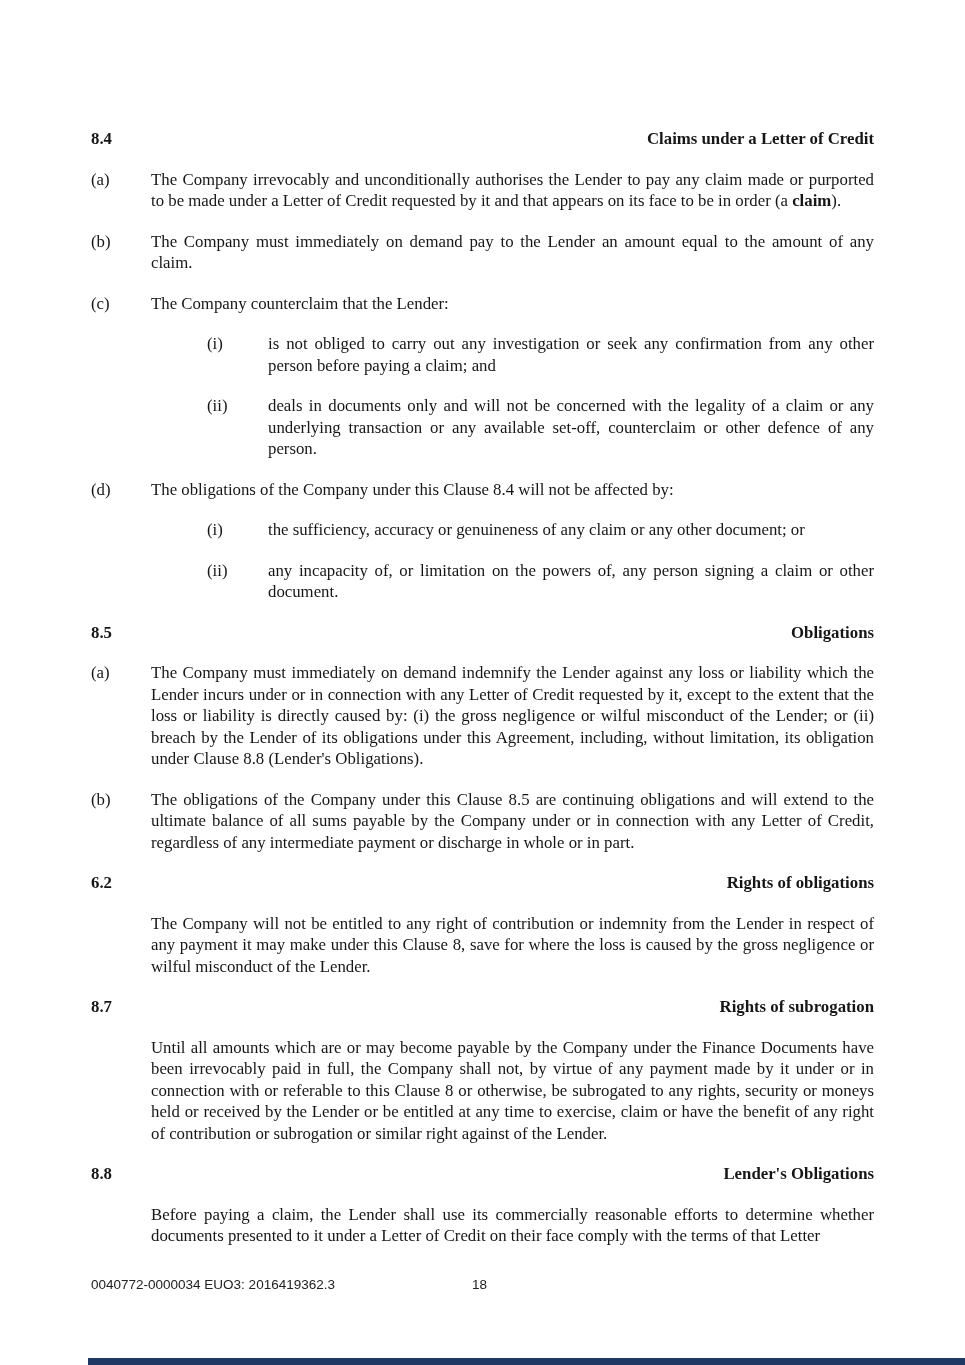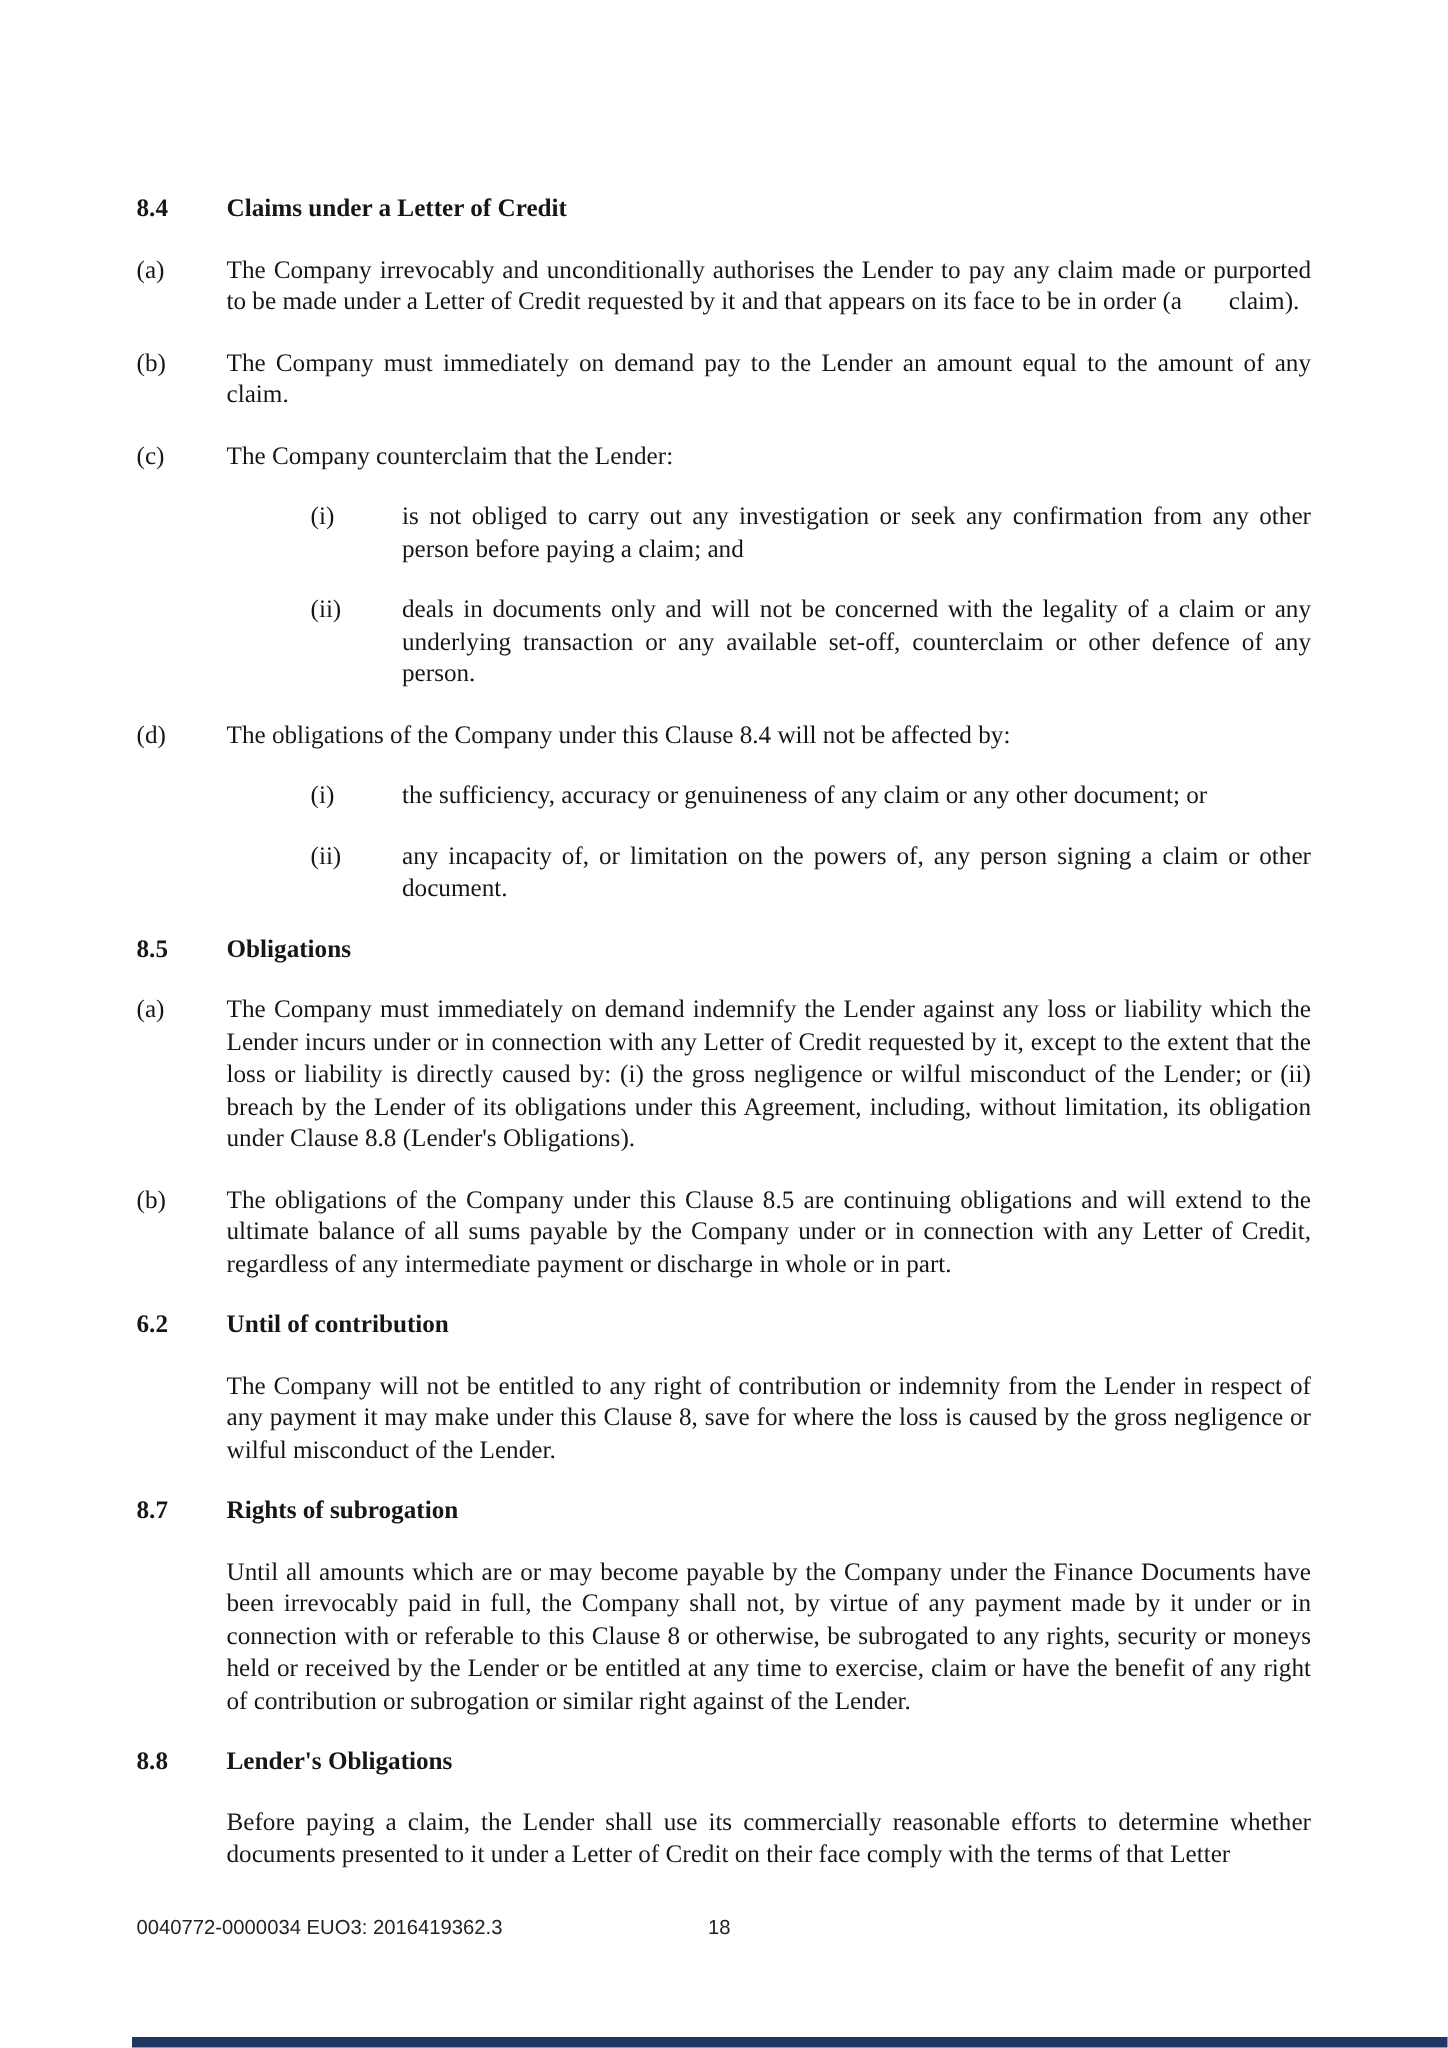--- a/index.html
+++ b/index.html
@@ -37,7 +37,7 @@
   }
   .block.heading {
     font-weight: bold;
-    text-align: left;
+    text-align: right;
   }
   .block.sub {
     margin-left: 268px;

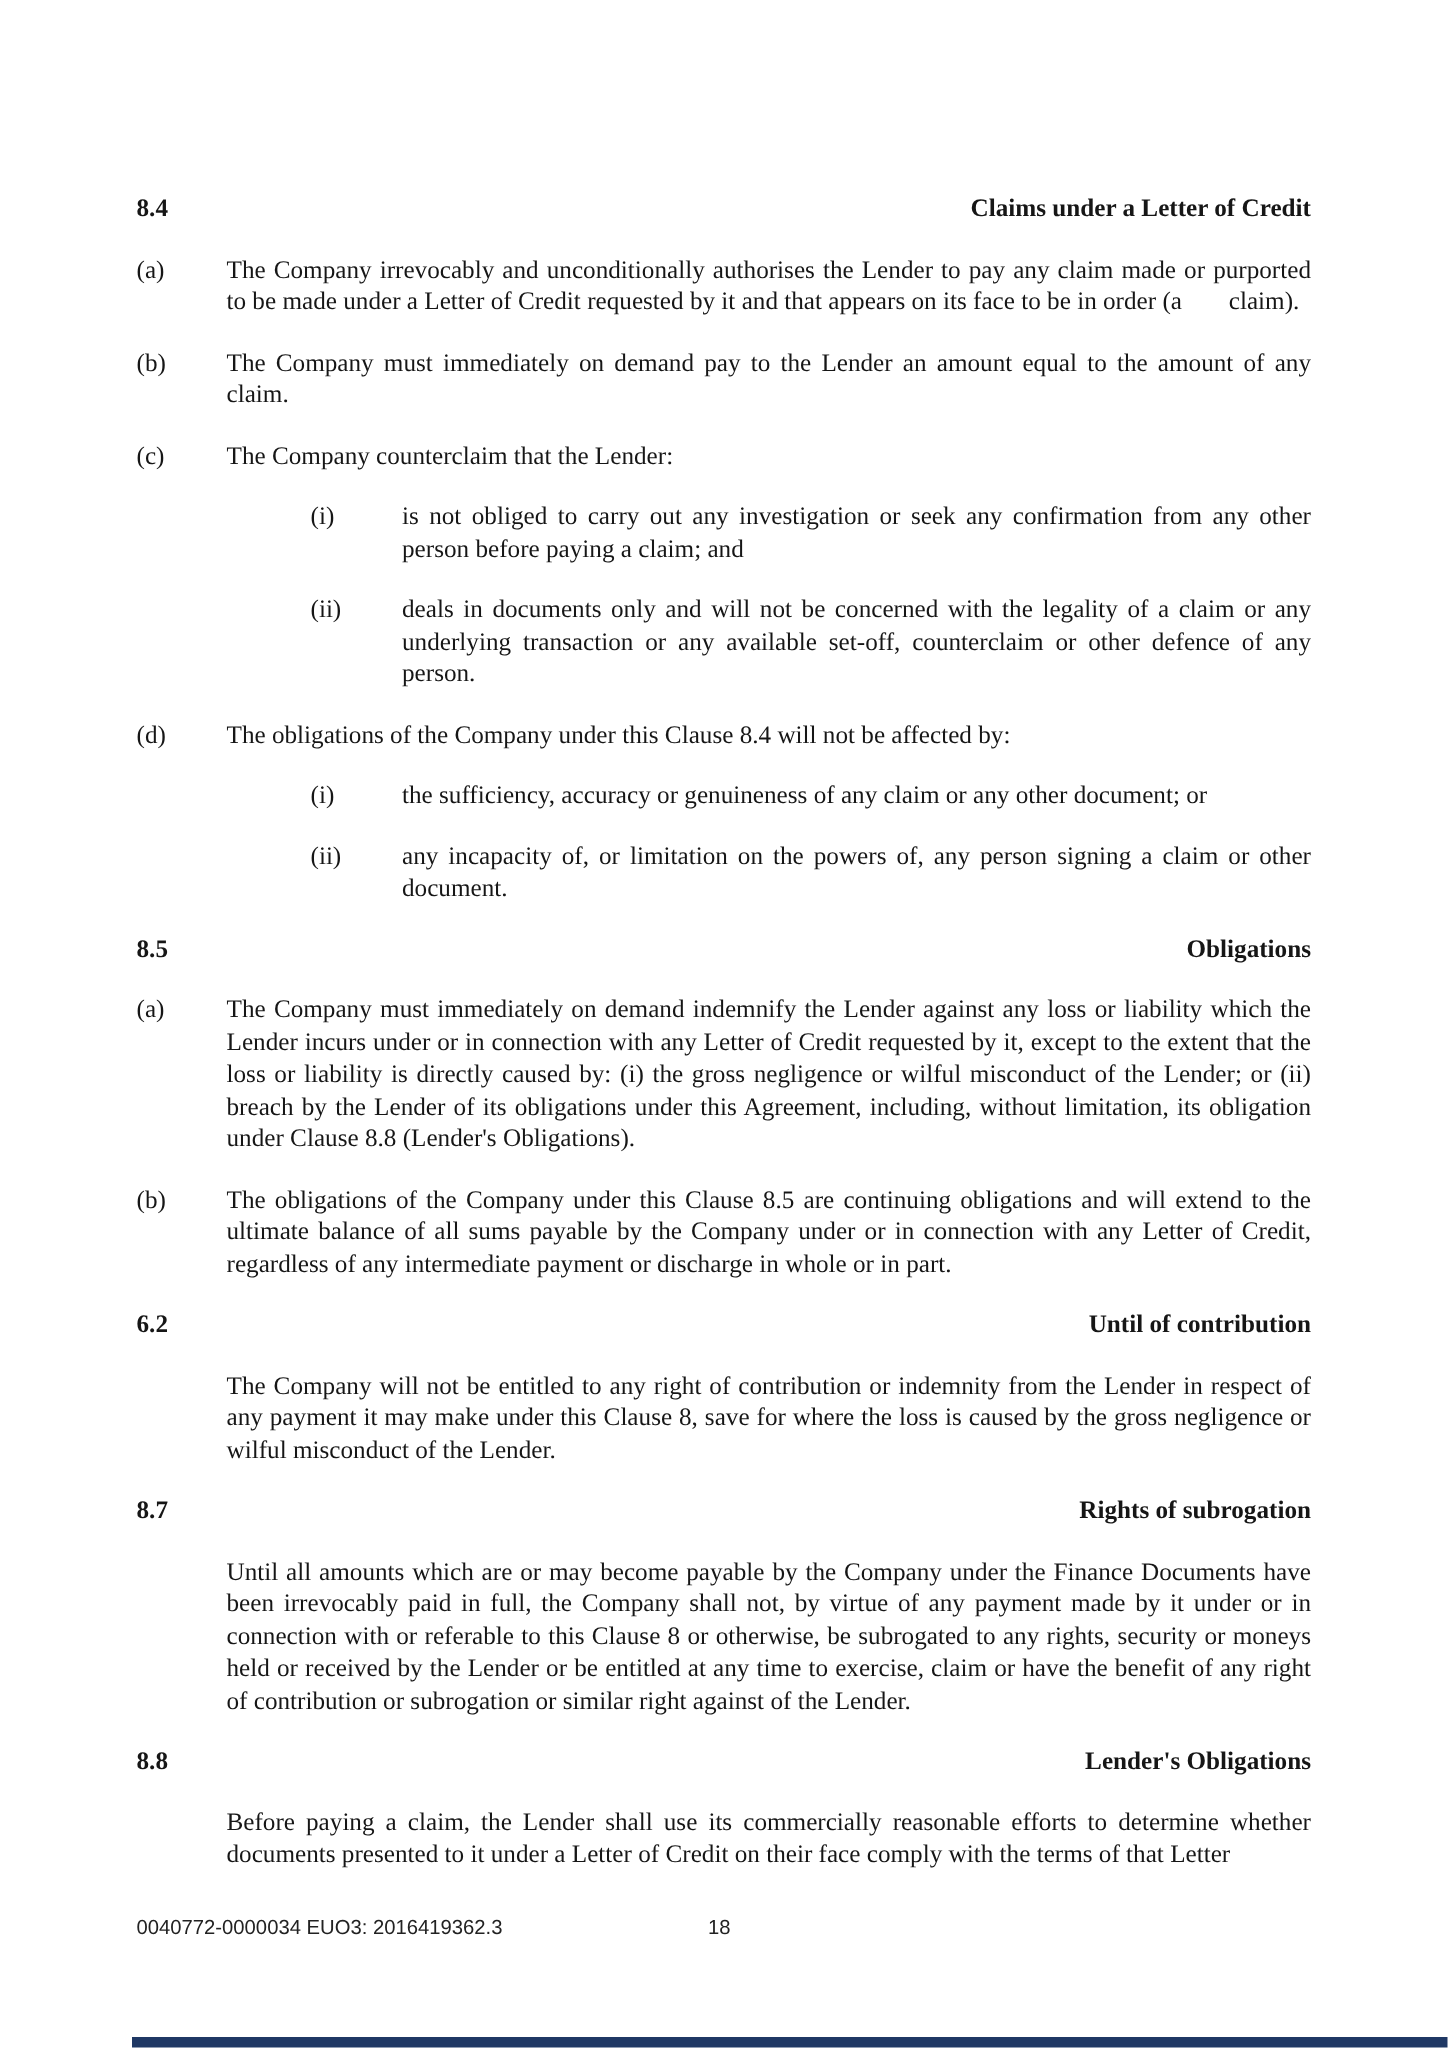--- a/index.html
+++ b/index.html
@@ -73,7 +73,7 @@
     bottom: 0;
     height: 7px;
   }
-  b { font-weight: normal; margin-left: 27px; }
+  b { font-weight: bold; }
 </style>
 </head>
 <body style="background: rgb(255, 255, 255); color: rgb(22, 22, 22);">

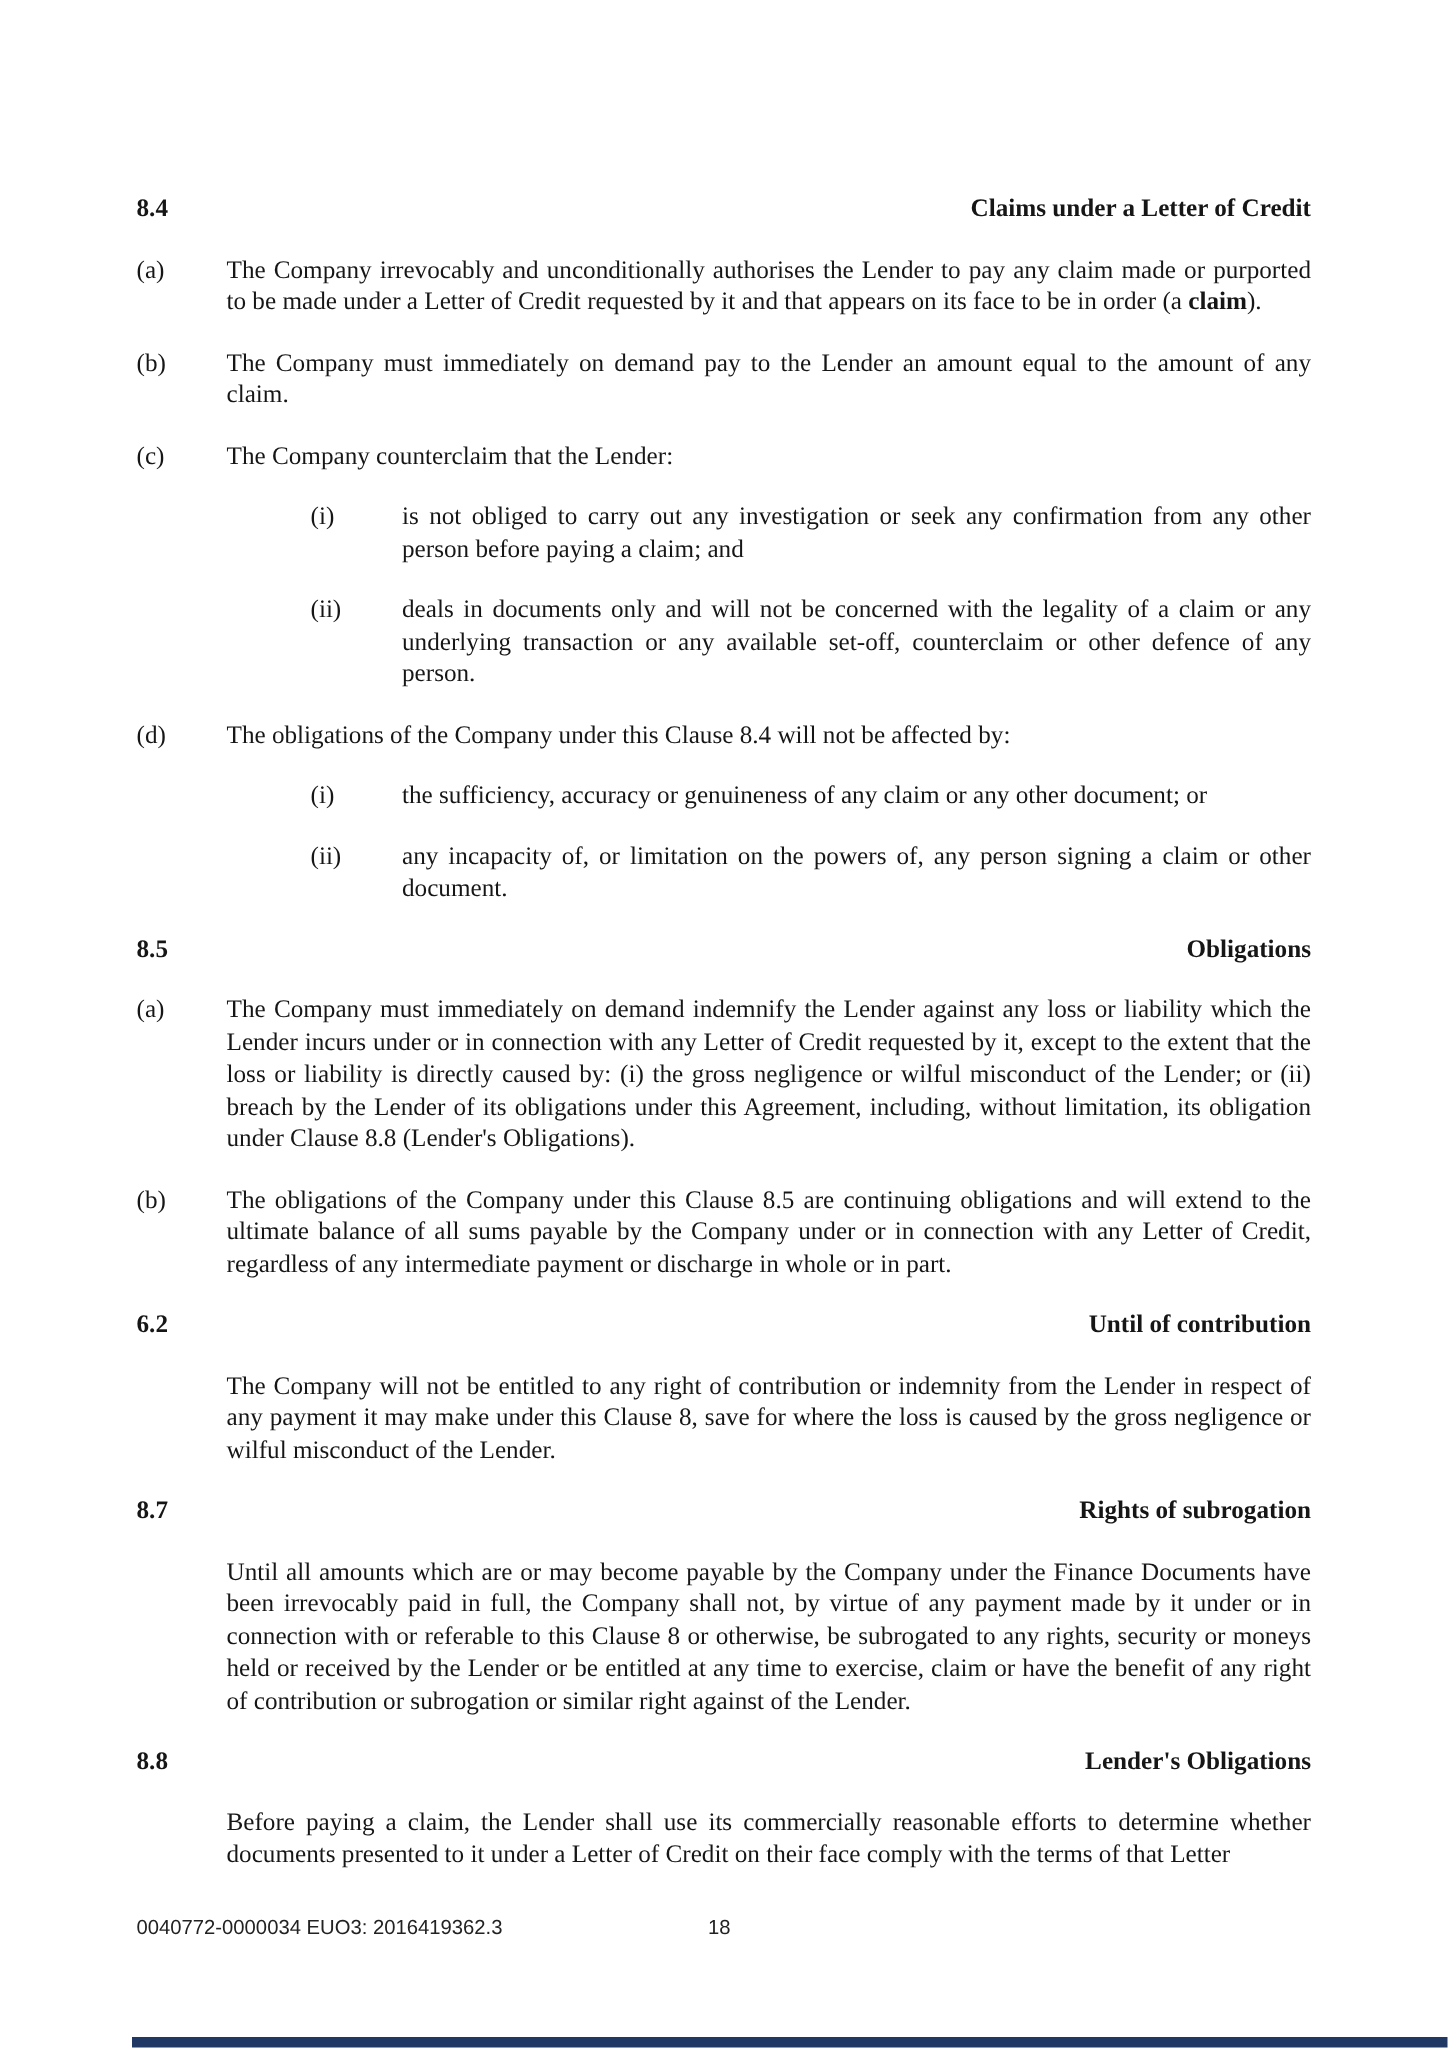--- a/index.html
+++ b/index.html
@@ -91,7 +91,7 @@
     <div class="block heading"><span class="label">8.5</span><span>Obligations</span></div>
     <div class="block para"><span class="label">(a)</span><span><span>The Company must immediately on demand indemnify the Lender against any loss or liability which the Lender incurs under or in connection with any Letter of Credit requested by it, except to the extent that the loss or liability is directly caused by: (i) the gross negligence or wilful misconduct of the Lender; or (ii) breach by the Lender of its obligations under this Agreement, including, without limitation, its obligation under Clause 8.8 (Lender's Obligations).</span></span></div>
     <div class="block para"><span class="label">(b)</span><span><span>The obligations of the Company under this Clause 8.5 are continuing obligations and will extend to the ultimate balance of all sums payable by the Company under or in connection with any Letter of Credit, regardless of any intermediate payment or discharge in whole or in part.</span></span></div>
-    <div class="block heading"><span class="label">6.2</span><span>Until of contribution</span></div>
+    <div class="block heading"><span class="label">6.2</span><span>Rights of obligations</span></div>
     <div class="block para"><span><span>The Company will not be entitled to any right of contribution or indemnity from the Lender in respect of any payment it may make under this Clause 8, save for where the loss is caused by the gross negligence or wilful misconduct of the Lender.</span></span></div>
     <div class="block heading"><span class="label">8.7</span><span>Rights of subrogation</span></div>
     <div class="block para"><span><span>Until all amounts which are or may become payable by the Company under the Finance Documents have been irrevocably paid in full, the Company shall not, by virtue of any payment made by it under or in connection with or referable to this Clause 8 or otherwise, be subrogated to any rights, security or moneys held or received by the Lender or be entitled at any time to exercise, claim or have the benefit of any right of contribution or subrogation or similar right against of the Lender.</span></span></div>

